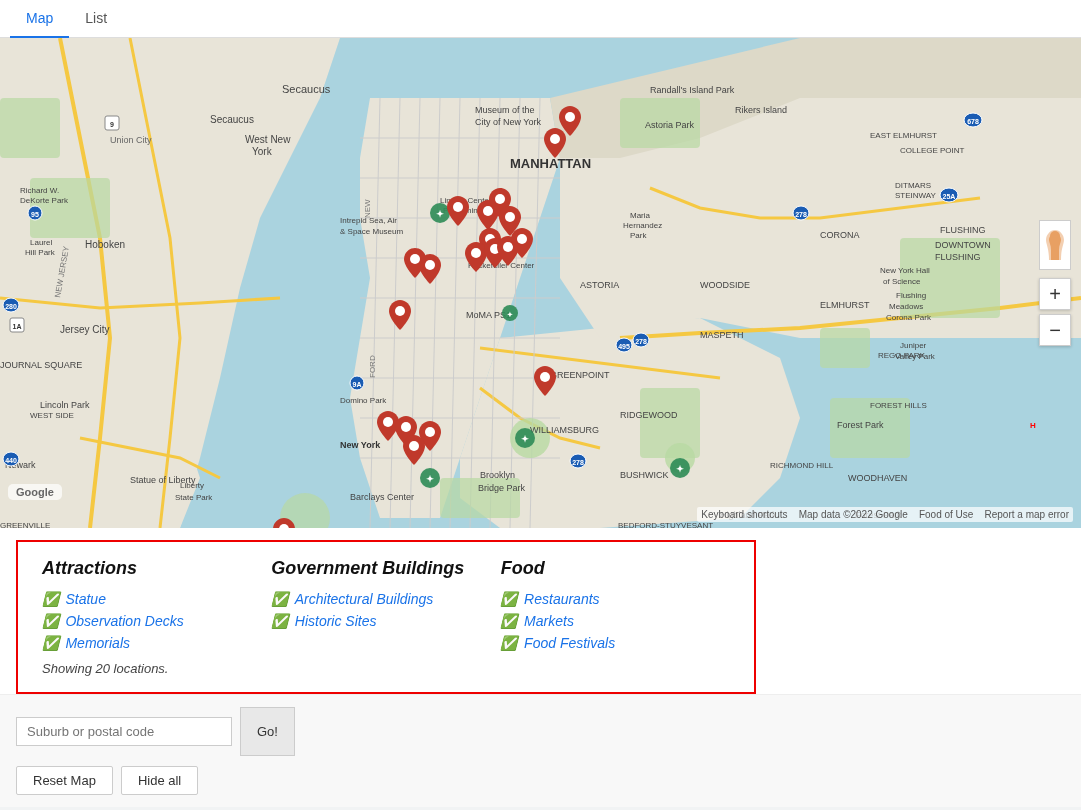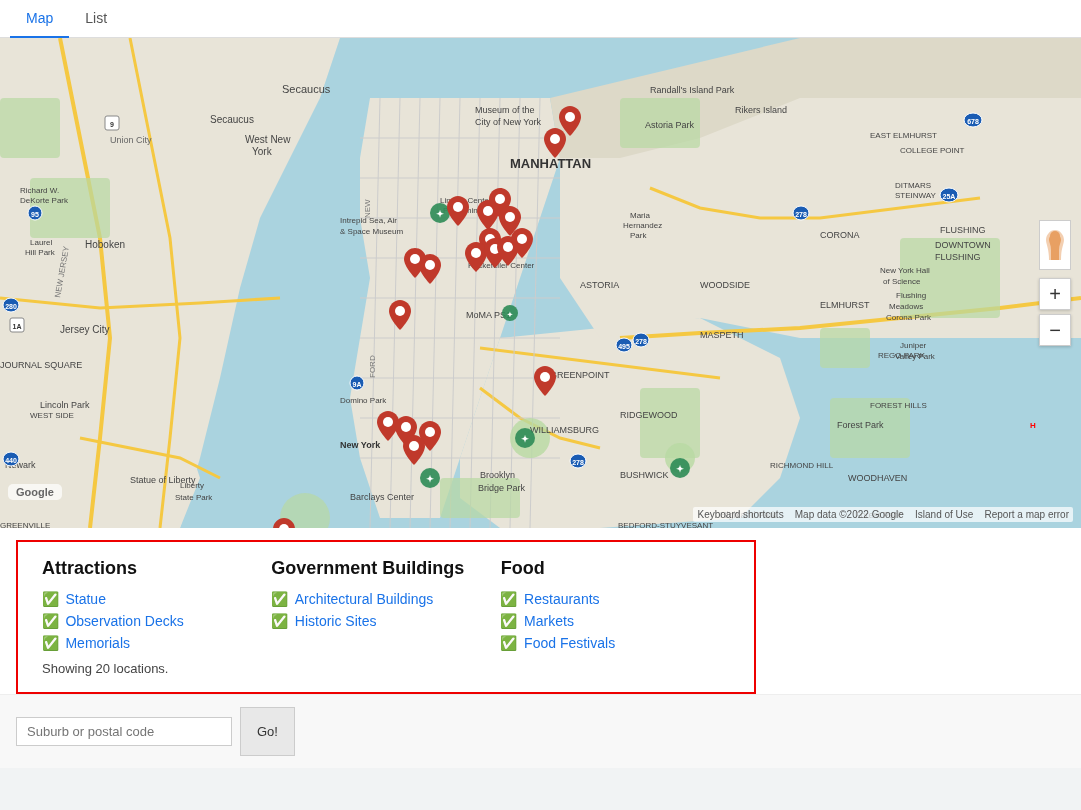--- a/index.html
+++ b/index.html
@@ -555,7 +555,7 @@
     &nbsp;&nbsp;
     <span>Map data ©2022 Google</span>
     &nbsp;&nbsp;
-    <span>Island of Use</span>
+    <span>Food of Use</span>
     &nbsp;&nbsp;
     <span>Report a map error</span>
   </div>

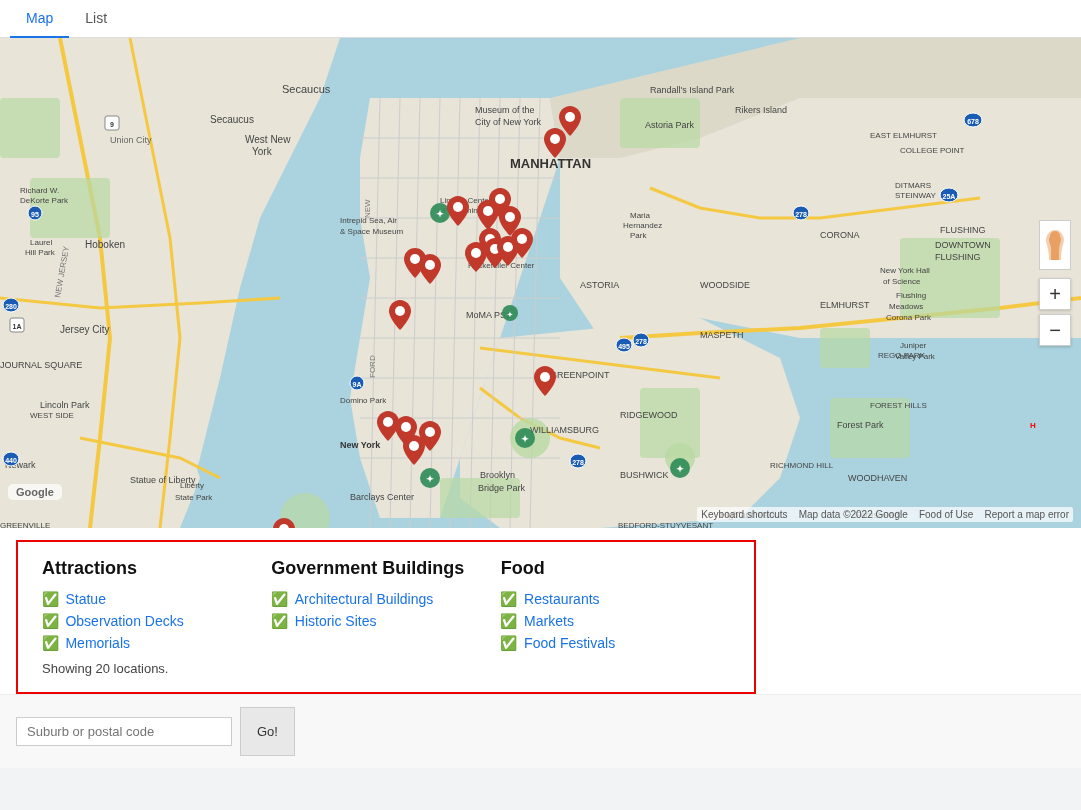--- a/index.html
+++ b/index.html
@@ -227,6 +227,7 @@
       padding: 12px 16px 0 16px;
       background: #fff;
       gap: 0;
+      font-style: italic;
     }
   </style>
 </head>

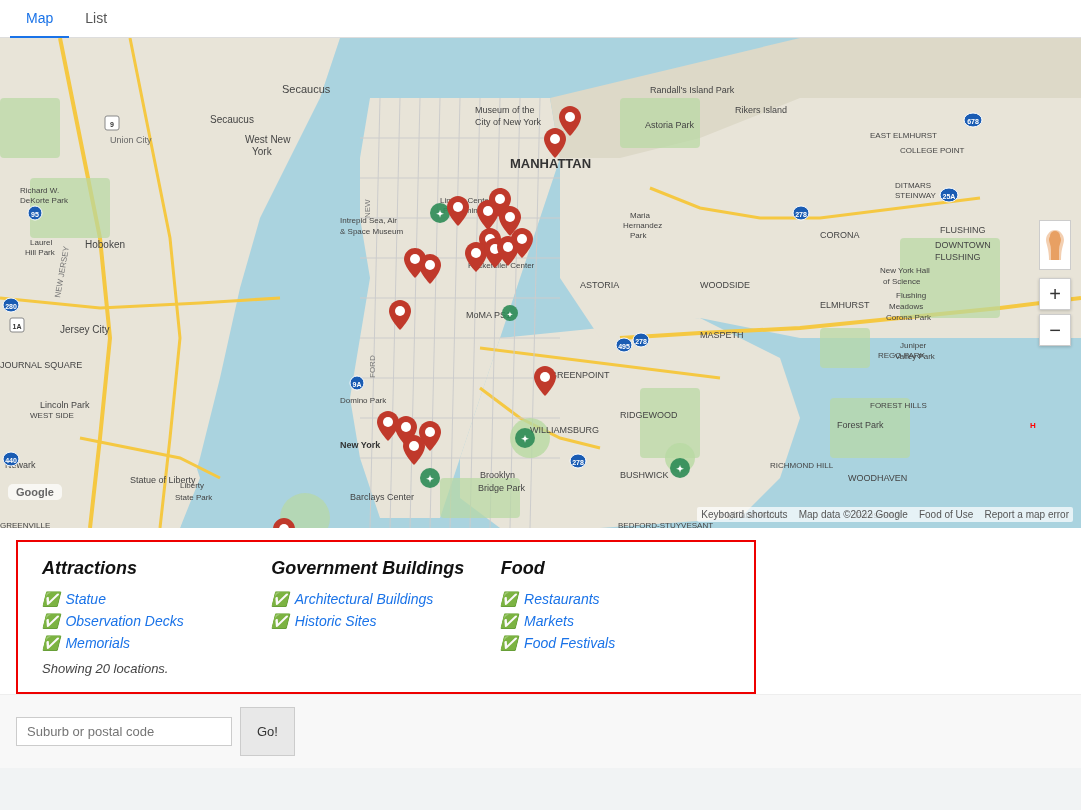--- a/index.html
+++ b/index.html
@@ -620,6 +620,10 @@
     <input class="search-input" type="text" placeholder="Suburb or postal code" style="">
     <button class="go-btn">Go!</button>
   </div>
+  <div class="action-btns">
+    <button class="action-btn">Reset Map</button>
+    <button class="action-btn">Hide all</button>
+  </div>
 </div>
 
 </body></html>

